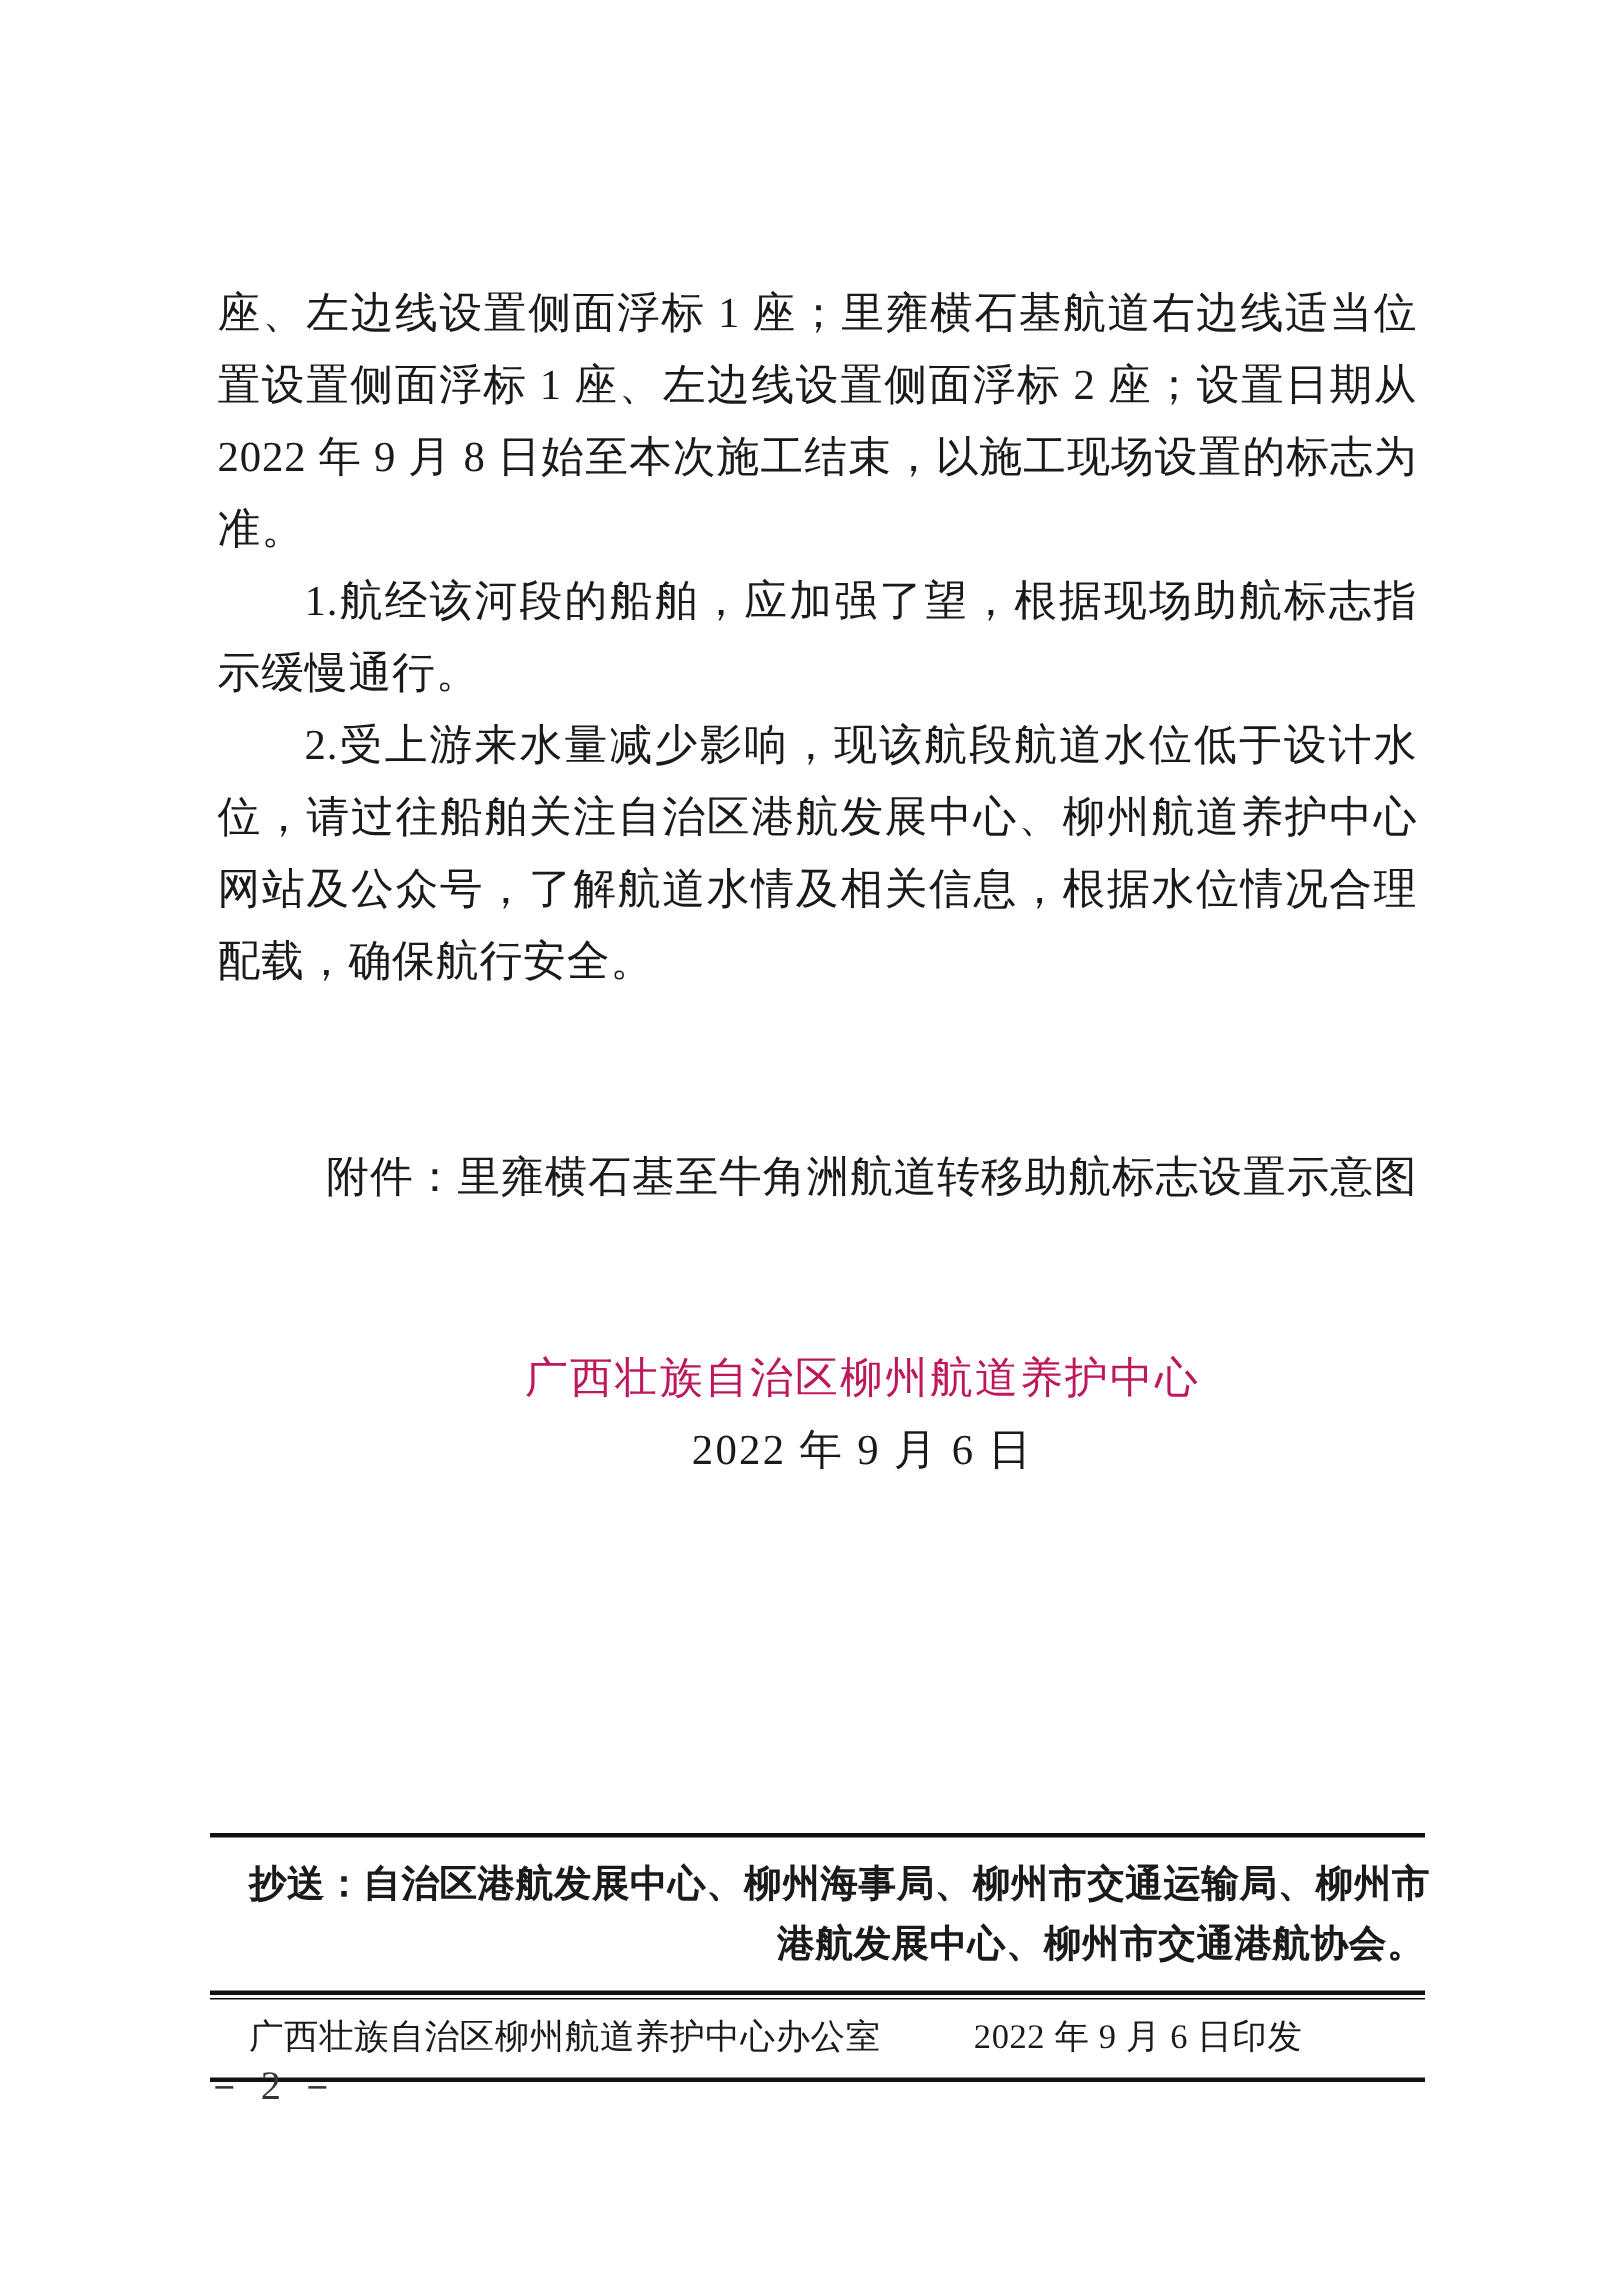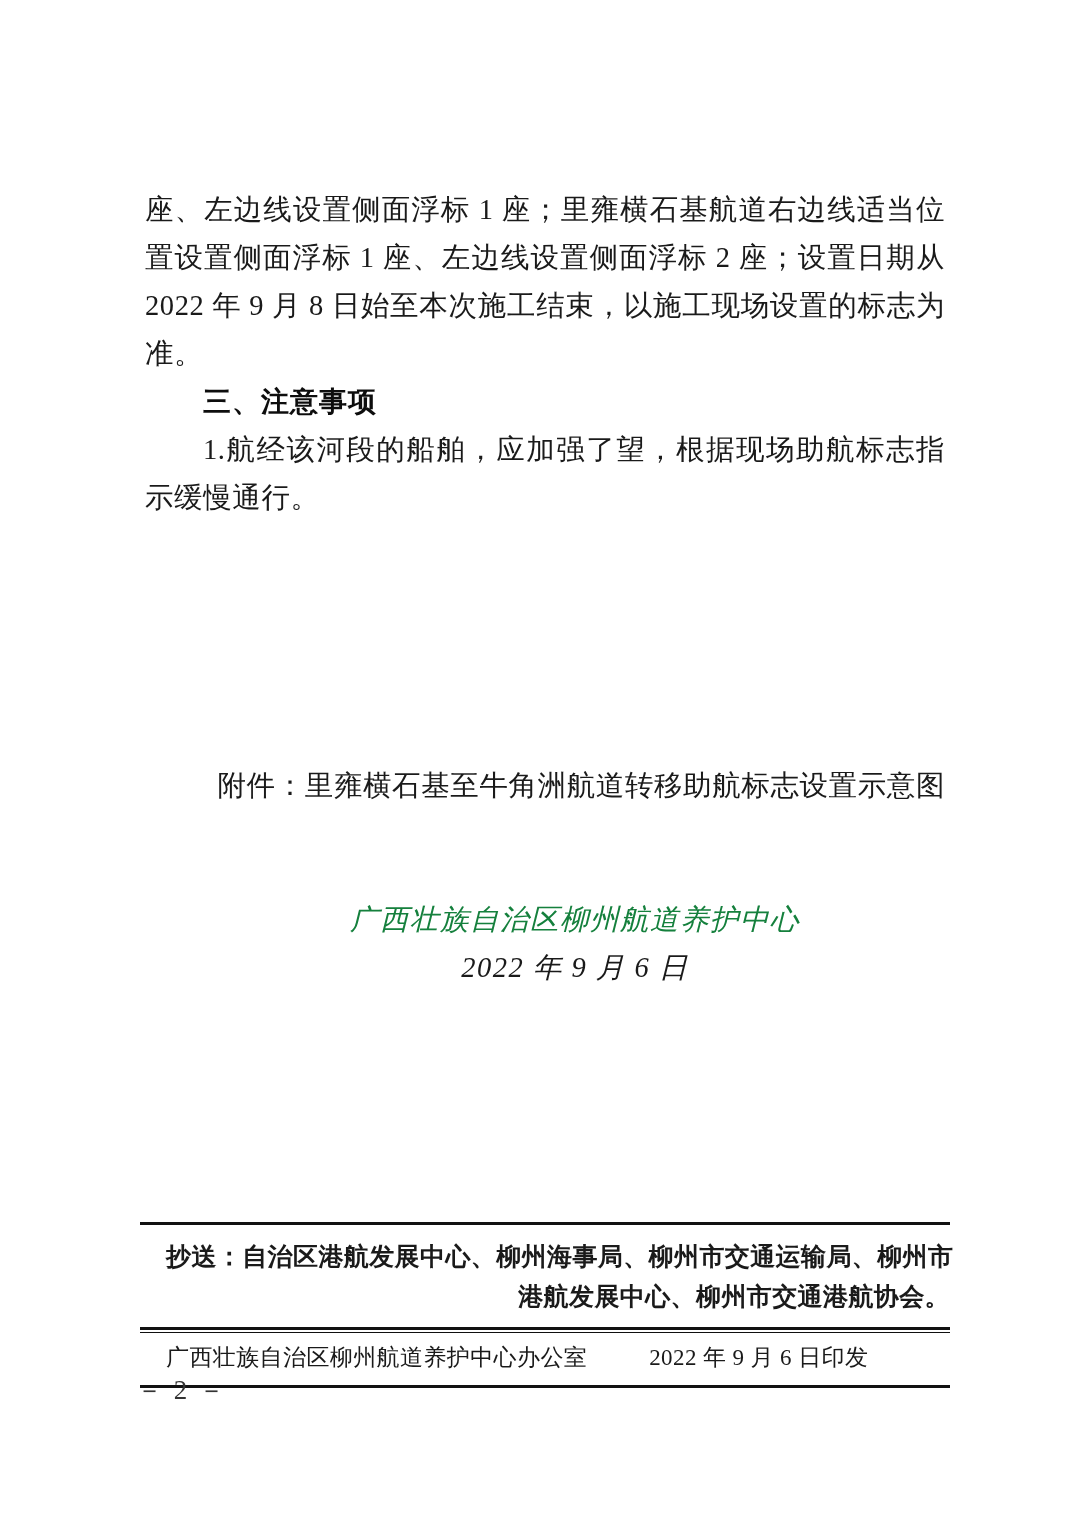--- a/index.html
+++ b/index.html
@@ -183,7 +183,6 @@
 
     <p class="para">座、左边线设置侧面浮标 1 座；里雍横石基航道右边线适当位置设置侧面浮标 1 座、左边线设置侧面浮标 2 座；设置日期从 2022 年 9 月 8 日始至本次施工结束，以施工现场设置的标志为准。</p>
 
-    <p class="section-heading">三、注意事项</p>
 
     <p class="para indent">1.航经该河段的船舶，应加强了望，根据现场助航标志指示缓慢通行。</p>
 

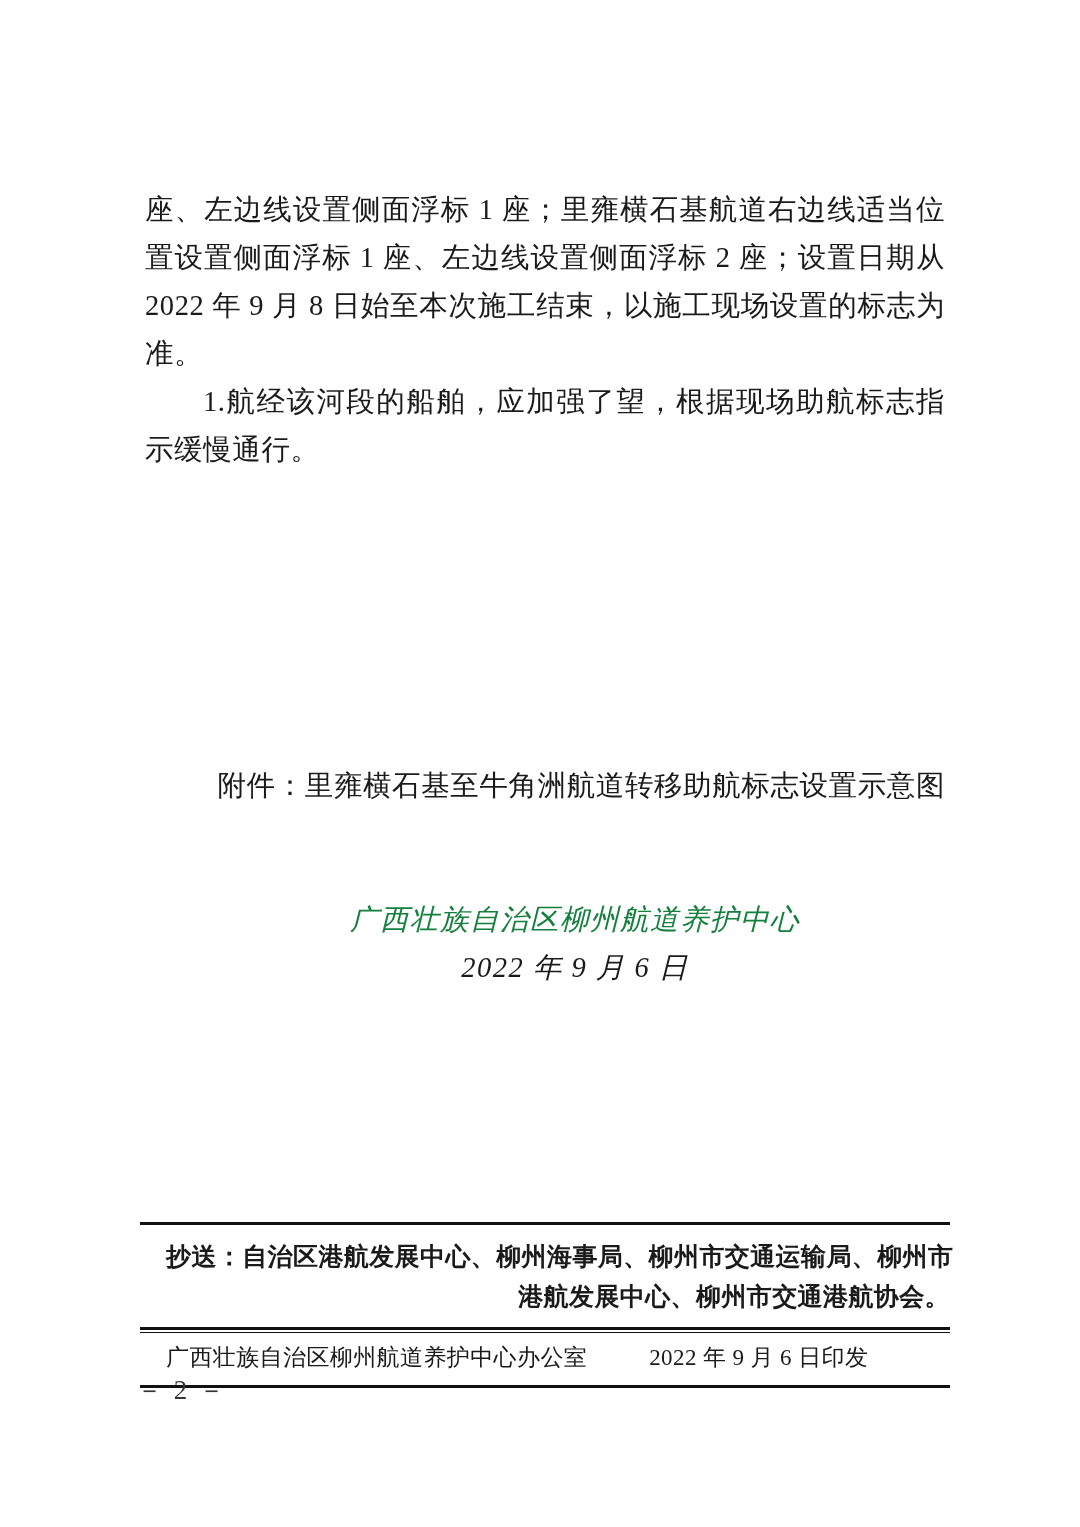--- a/index.html
+++ b/index.html
@@ -186,6 +186,7 @@
 
     <p class="para indent">1.航经该河段的船舶，应加强了望，根据现场助航标志指示缓慢通行。</p>
 
+    <p class="para indent">2.受上游来水量减少影响，现该航段航道水位低于设计水位，请过往船舶关注自治区港航发展中心、柳州航道养护中心网站及公众号，了解航道水情及相关信息，根据水位情况合理配载，确保航行安全。</p>
 
   </div>
 

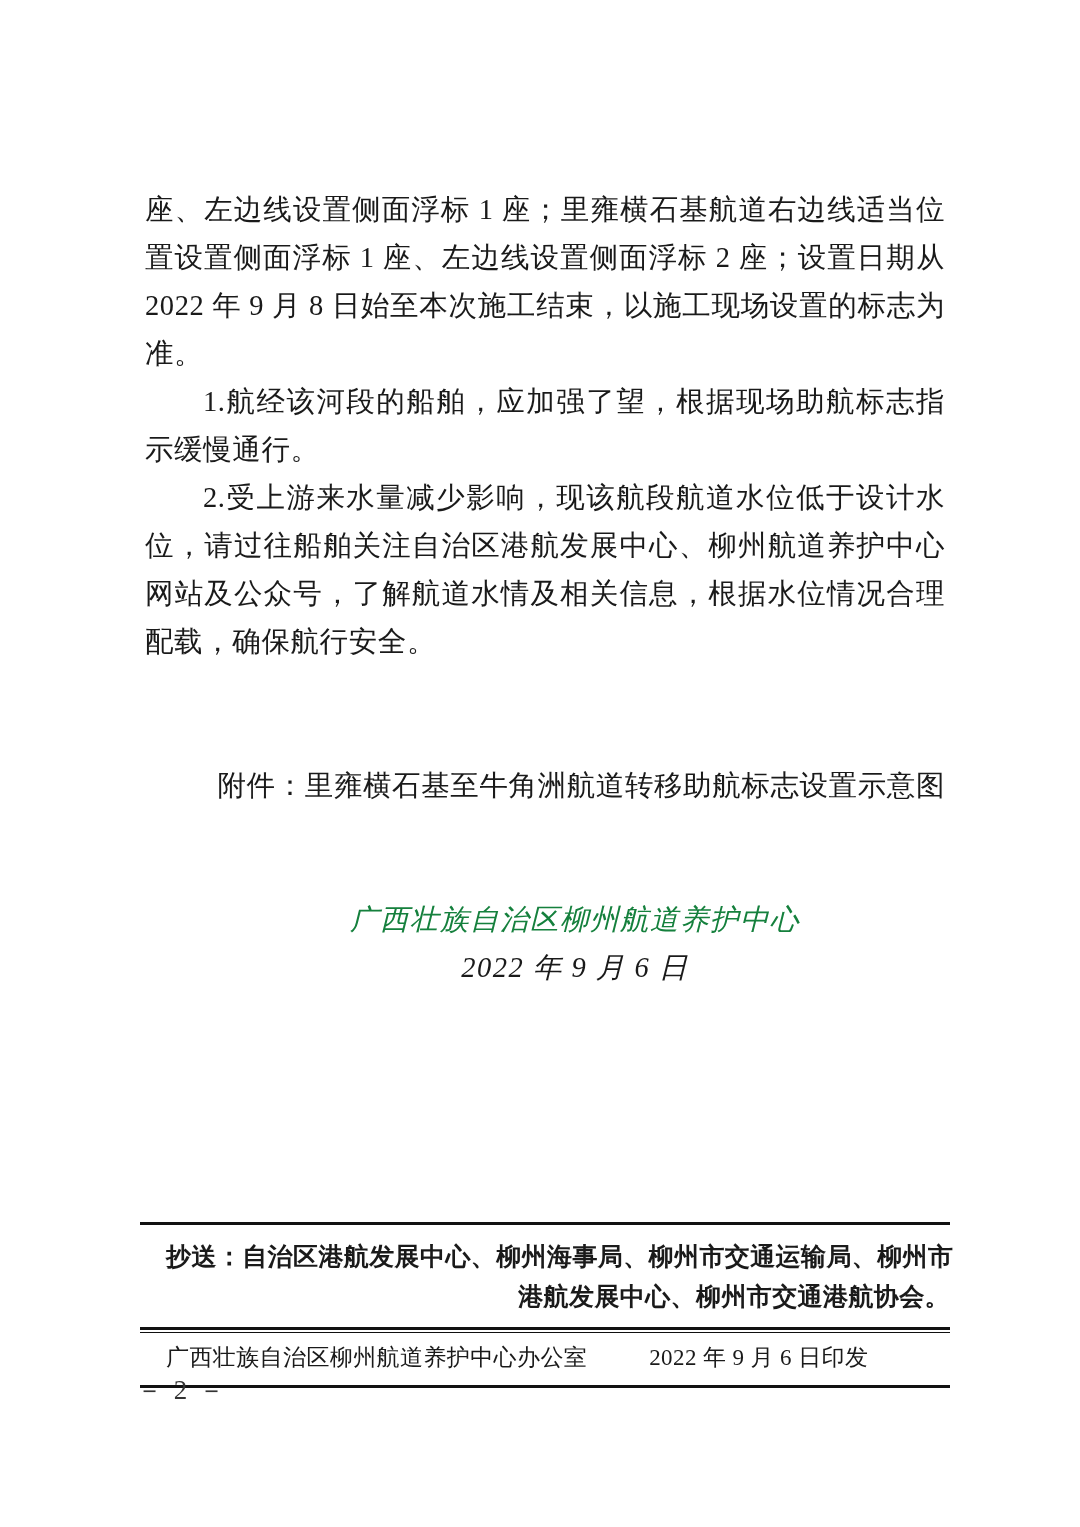--- a/index.html
+++ b/index.html
@@ -82,8 +82,7 @@
     line-height: 48px;
     letter-spacing: 1.5px;
     padding-left: 60px;
-    color: #15803d;
-    font-style: italic;
+    color: #be185d;
   }
 
   .signature-date {

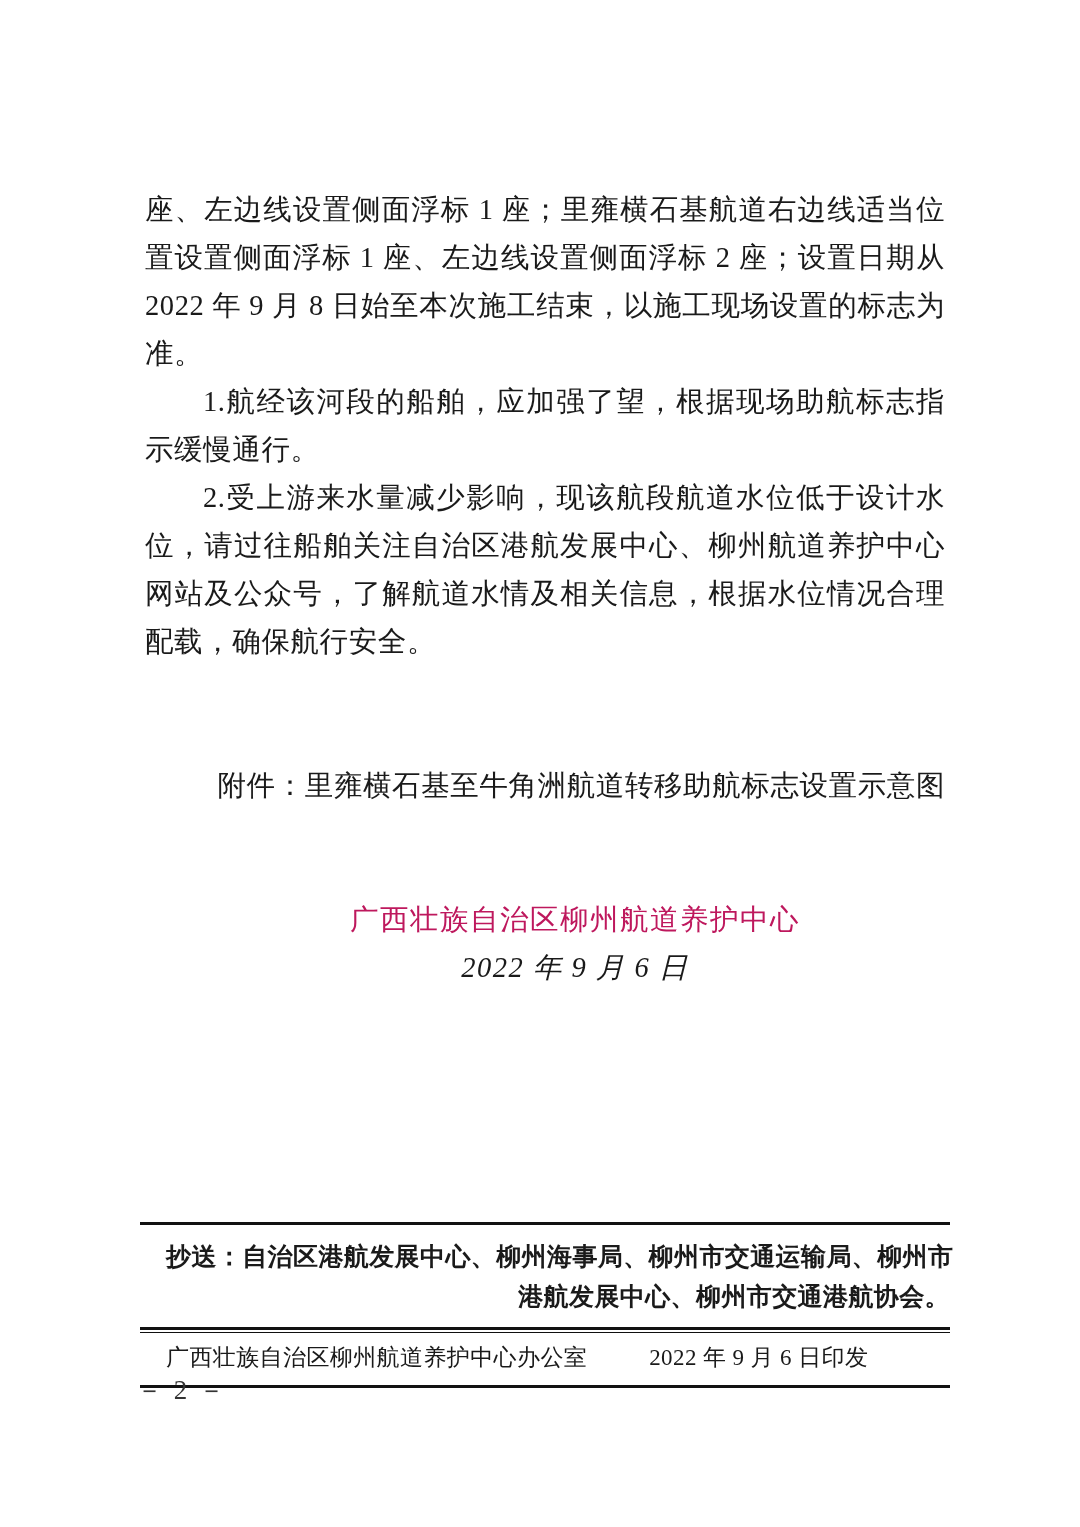--- a/index.html
+++ b/index.html
@@ -91,7 +91,6 @@
     letter-spacing: 1.5px;
     padding-left: 60px;
     color: #1a1a1a;
-    font-style: italic;
   }
 
   

